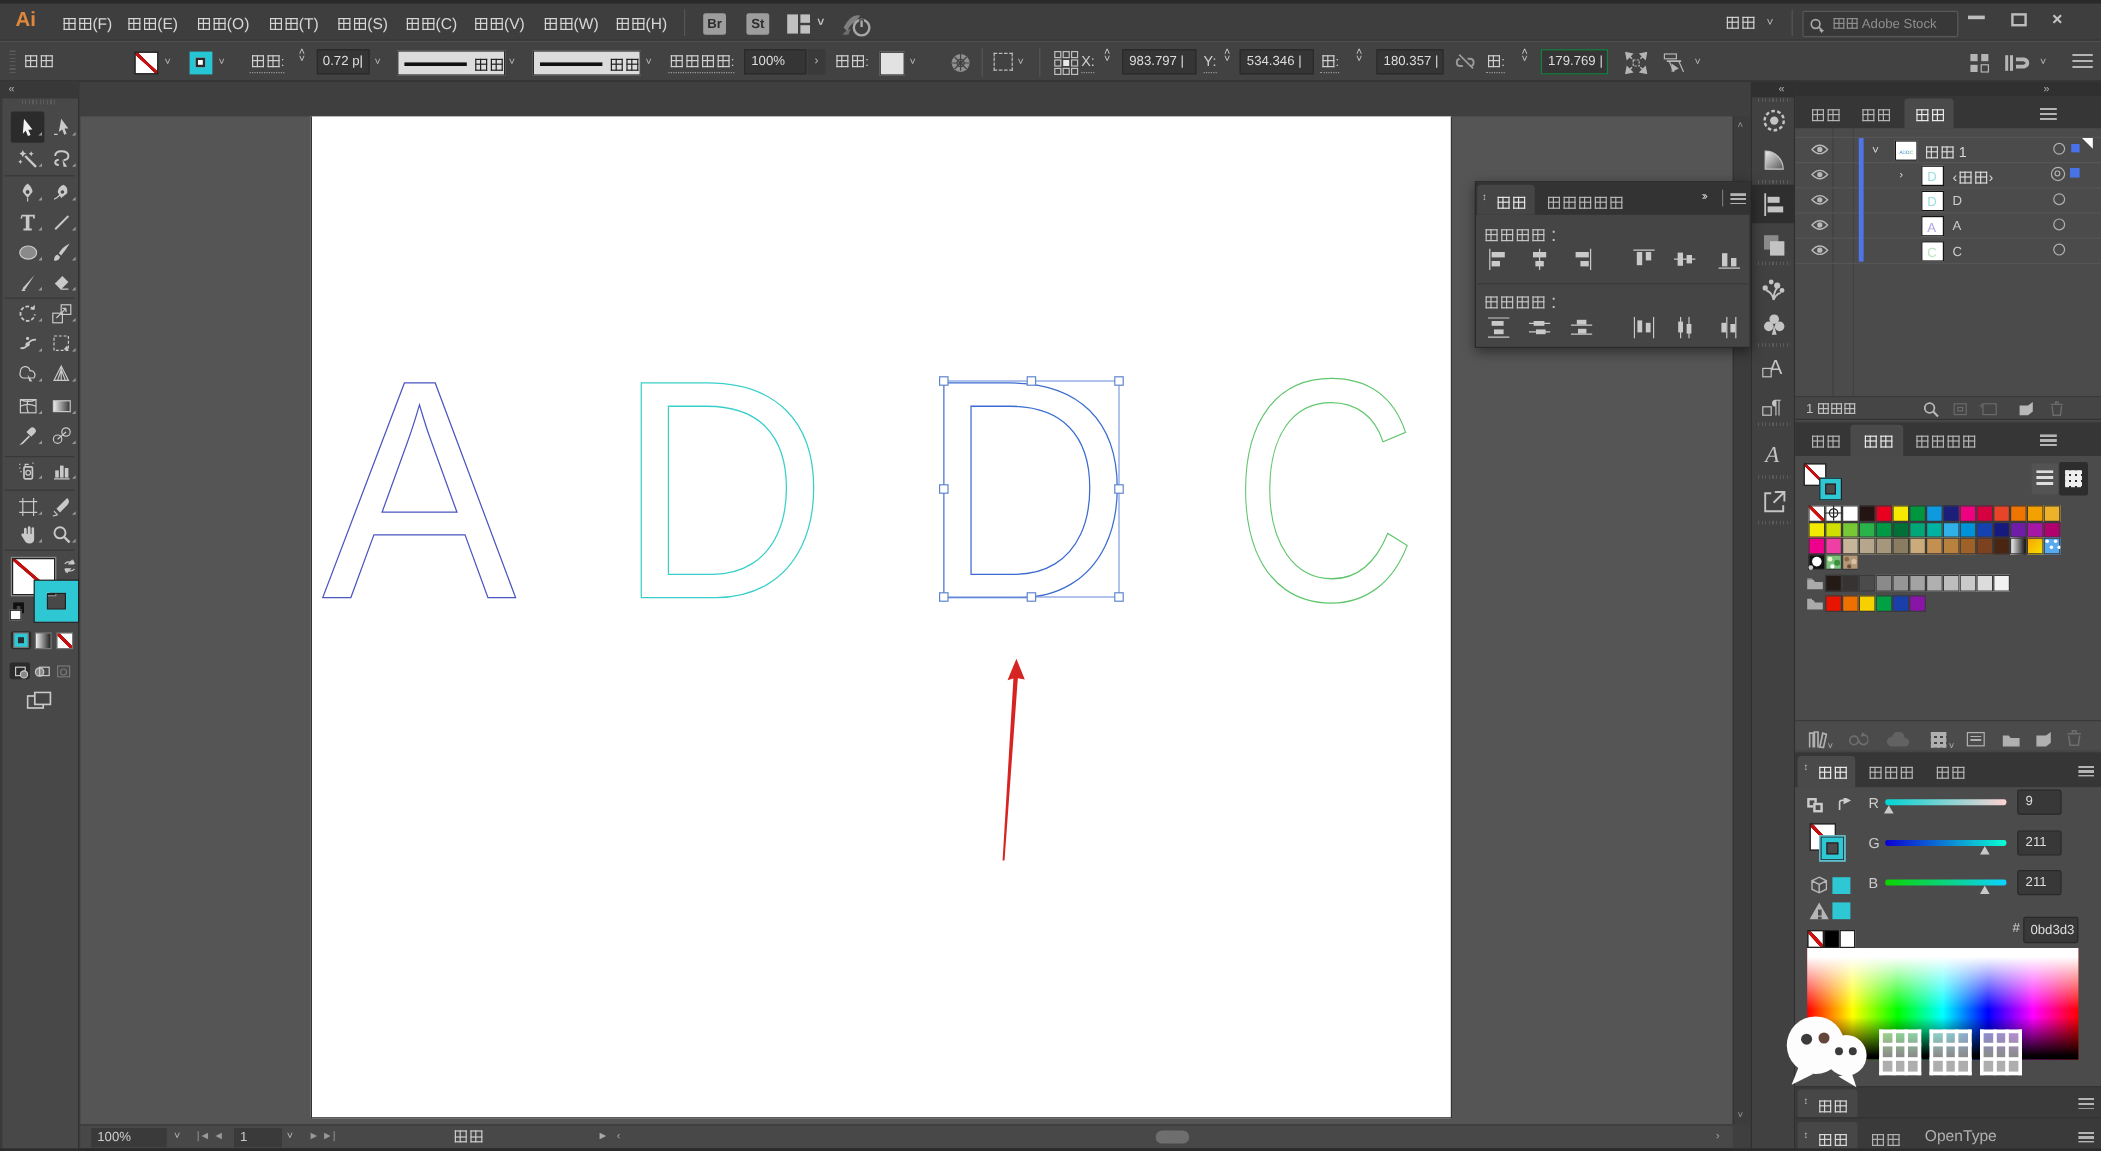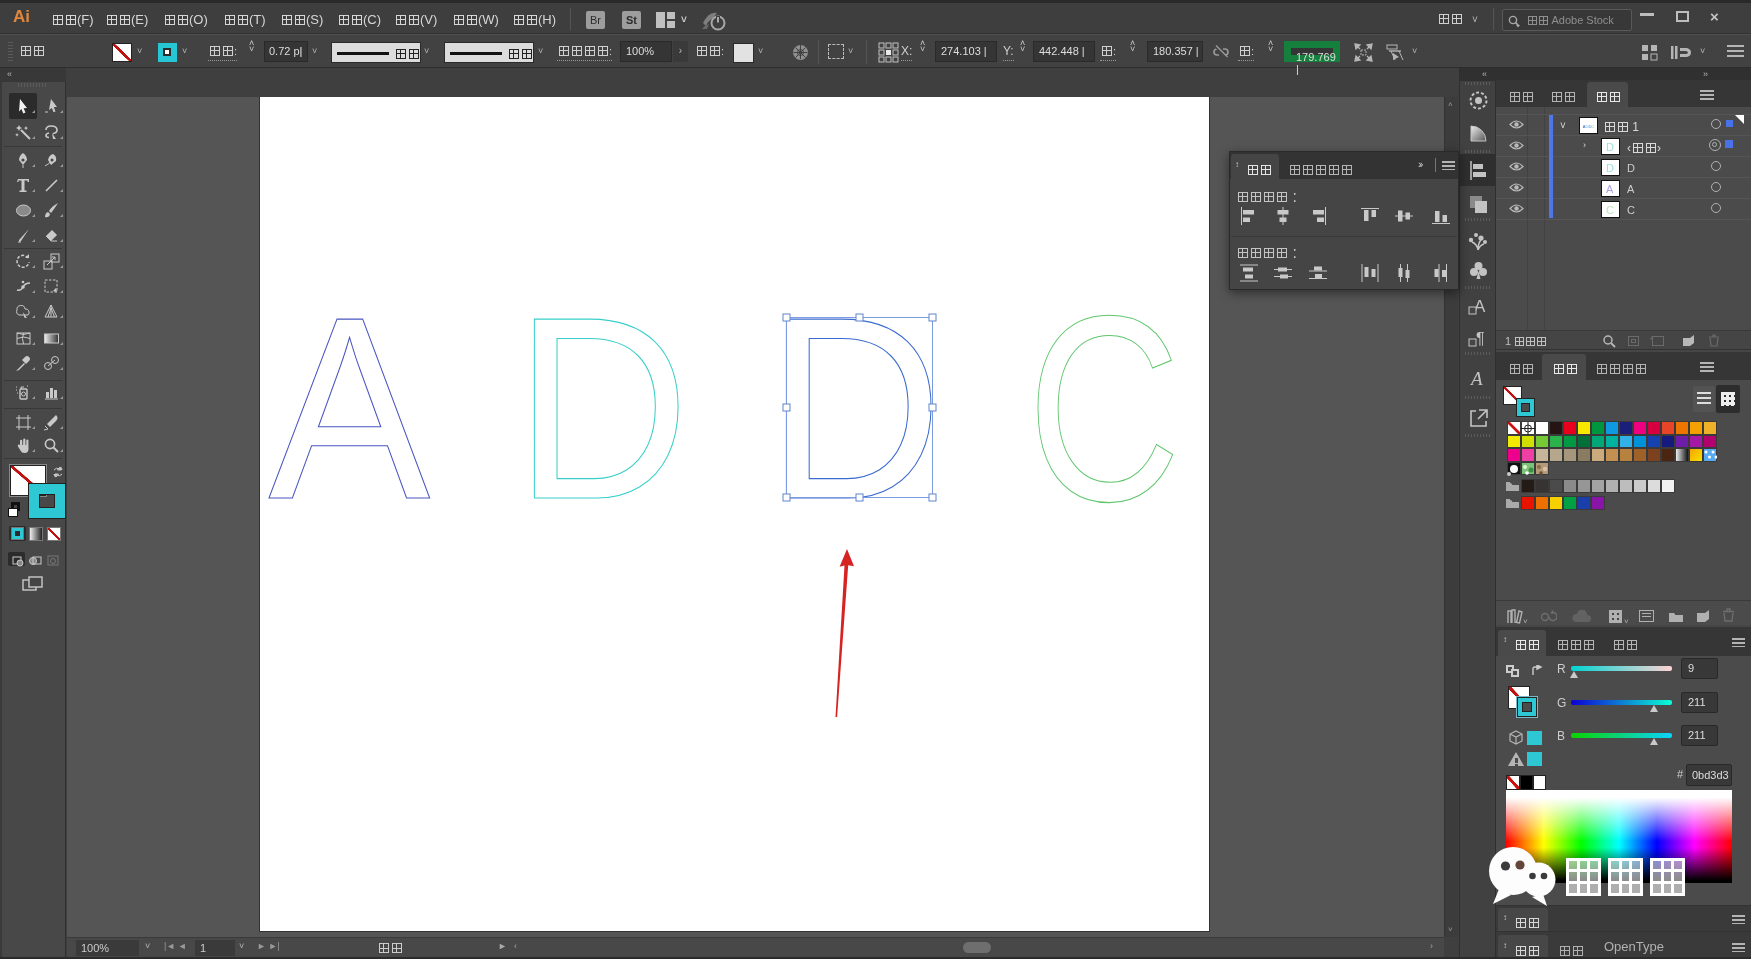--- a/index.html
+++ b/index.html
@@ -32,7 +32,7 @@
       <span class="ab" style="left:512px;top:1px"><span class="g"></span><span class="g"></span>(H)</span>
     </div>
   <div class="ab" style="left:570px;top:5px;width:1px;height:22px;background:#555"></div>
-  <div class="ab" style="left:586px;top:8px;width:19px;height:18px;background:#9d9d9d;border-radius:2px;color:#2d2d2d;font-size:11px;font-weight:normal;text-align:center;line-height:18px">Br</div>
+  <div class="ab" style="left:586px;top:8px;width:19px;height:18px;background:#9d9d9d;border-radius:2px;color:#2d2d2d;font-size:11px;font-weight:bold;text-align:center;line-height:18px">Br</div>
   <div class="ab" style="left:622px;top:8px;width:19px;height:18px;background:#9d9d9d;border-radius:2px;color:#2d2d2d;font-size:11px;font-weight:bold;text-align:center;line-height:18px">St</div>
 
   <div class="ab" style="left:656px;top:9px;width:9px;height:16px;background:#c0c0c0"></div>

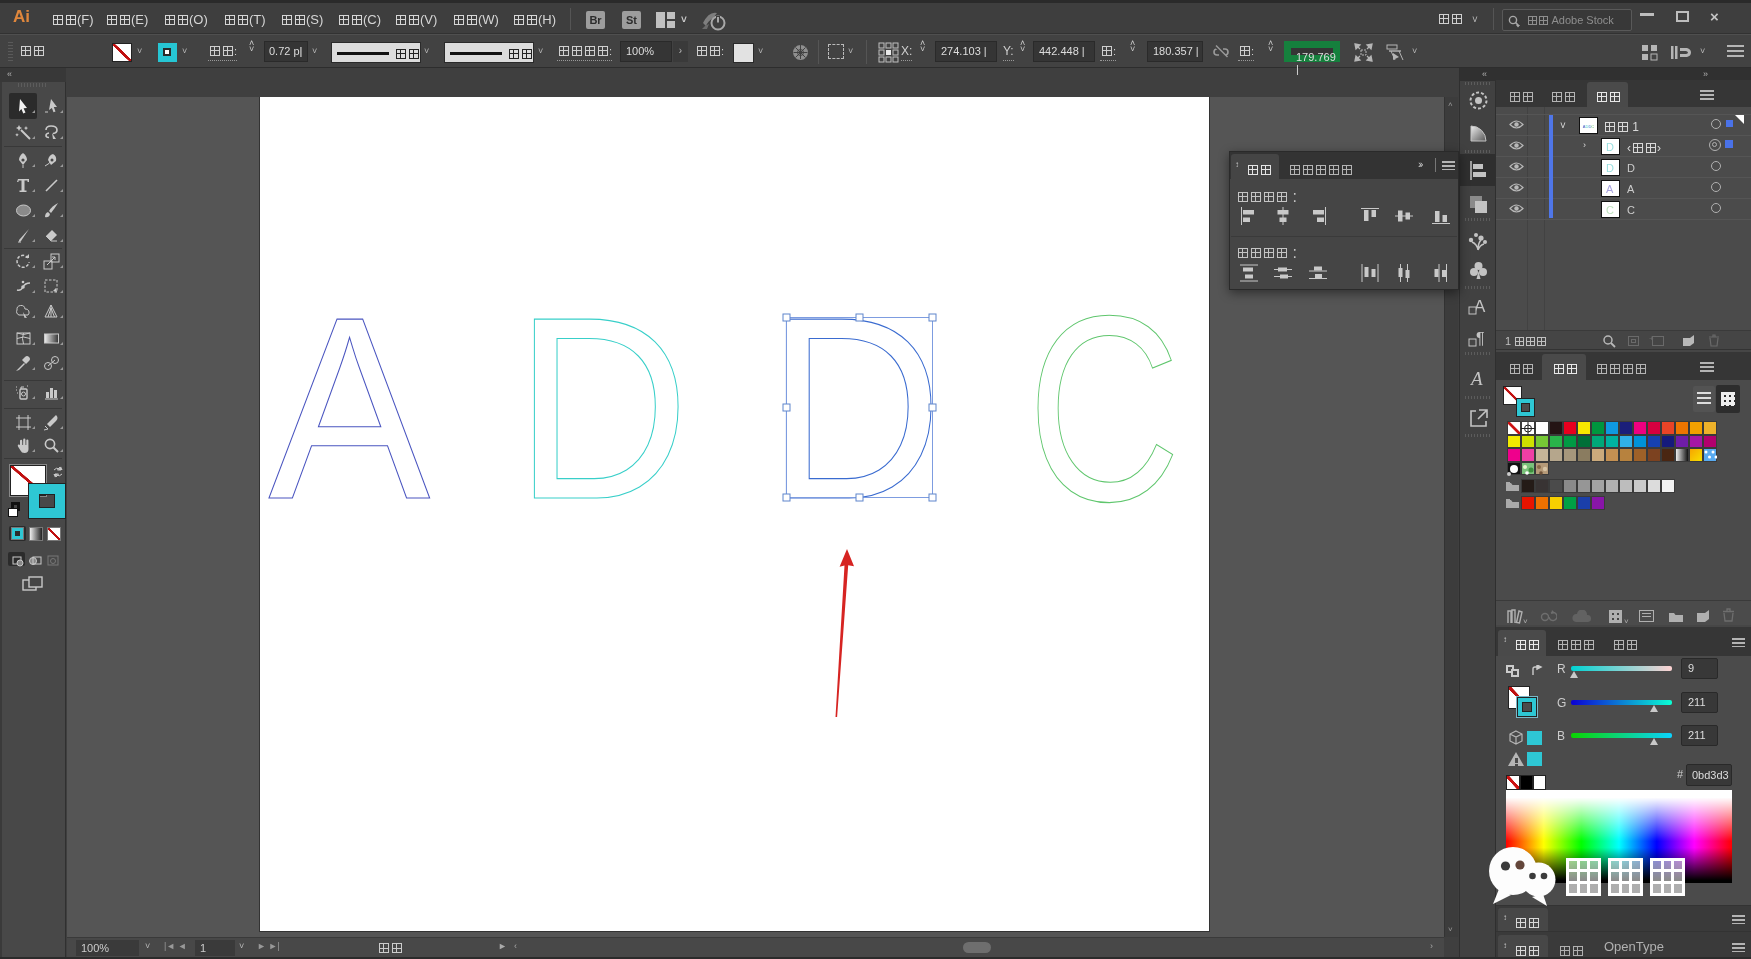--- a/index.html
+++ b/index.html
@@ -123,7 +123,7 @@
   </svg>
   <div class="ab" style="left:901px;top:9px;border-bottom:1px dotted #999;padding-bottom:2px;font-size:12px">X:</div>
   <div class="ab" style="left:920px;top:5px;color:#ccc;font-size:9px;line-height:6px">˄<br>˅</div>
-  <div class="ab" style="left:935px;top:6px;width:62px;height:21px;background:#353535;border:1px solid #2a2a2a;color:#ddd;font-size:11px;padding:3px 0 0 5px">274.103 |</div>
+  <div class="ab" style="left:935px;top:6px;width:62px;height:21px;background:#353535;border:1px solid #2a2a2a;color:#ddd;font-size:11px;padding:3px 0 0 5px">983.797 |</div>
   <div class="ab" style="left:1003px;top:9px;border-bottom:1px dotted #999;padding-bottom:2px;font-size:12px">Y:</div>
   <div class="ab" style="left:1020px;top:5px;color:#ccc;font-size:9px;line-height:6px">˄<br>˅</div>
   <div class="ab" style="left:1033px;top:6px;width:62px;height:21px;background:#353535;border:1px solid #2a2a2a;color:#ddd;font-size:11px;padding:3px 0 0 5px">442.448 |</div>

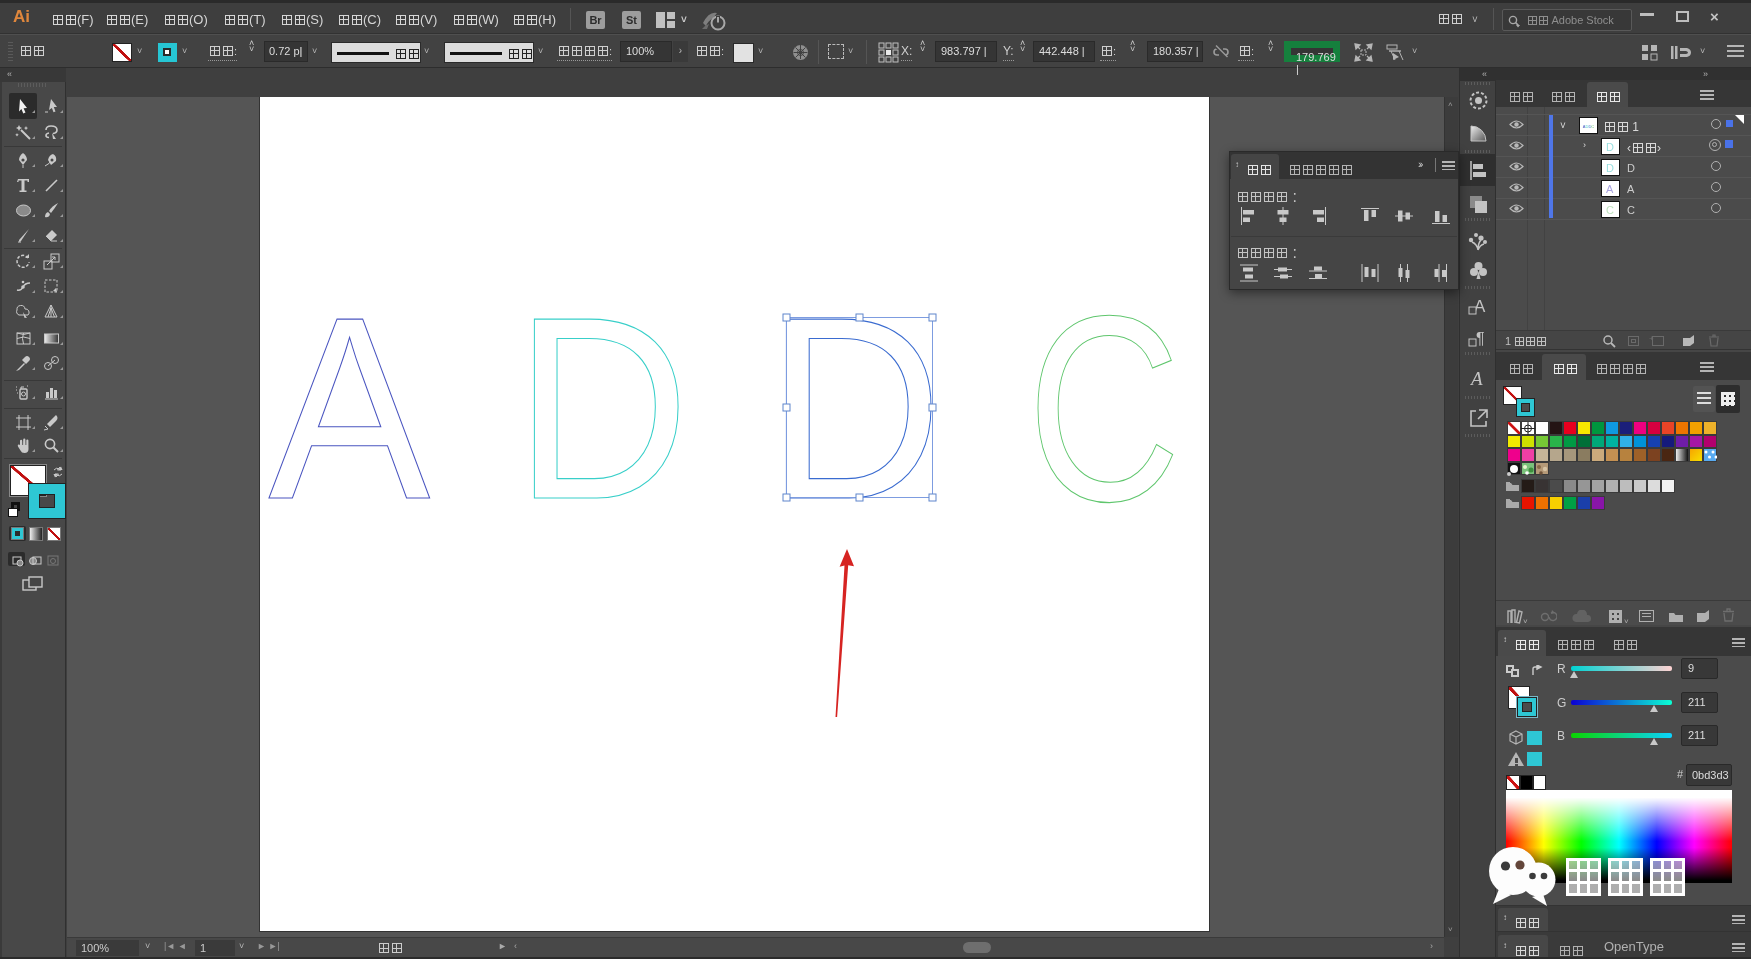--- a/index.html
+++ b/index.html
@@ -126,7 +126,7 @@
   <div class="ab" style="left:935px;top:6px;width:62px;height:21px;background:#353535;border:1px solid #2a2a2a;color:#ddd;font-size:11px;padding:3px 0 0 5px">983.797 |</div>
   <div class="ab" style="left:1003px;top:9px;border-bottom:1px dotted #999;padding-bottom:2px;font-size:12px">Y:</div>
   <div class="ab" style="left:1020px;top:5px;color:#ccc;font-size:9px;line-height:6px">˄<br>˅</div>
-  <div class="ab" style="left:1033px;top:6px;width:62px;height:21px;background:#353535;border:1px solid #2a2a2a;color:#ddd;font-size:11px;padding:3px 0 0 5px">442.448 |</div>
+  <div class="ab" style="left:1033px;top:6px;width:62px;height:21px;background:#353535;border:1px solid #2a2a2a;color:#ddd;font-size:11px;padding:3px 0 0 5px">534.346 |</div>
   <div class="ab" style="left:1100px;top:9px;border-bottom:1px dotted #999;padding-bottom:2px"><span class="g"></span><span style="font-size:11px">:</span></div>
   <div class="ab" style="left:1130px;top:5px;color:#ccc;font-size:9px;line-height:6px">˄<br>˅</div>
   <div class="ab" style="left:1147px;top:6px;width:56px;height:21px;background:#353535;border:1px solid #2a2a2a;color:#ddd;font-size:11px;padding:3px 0 0 5px">180.357 |</div>

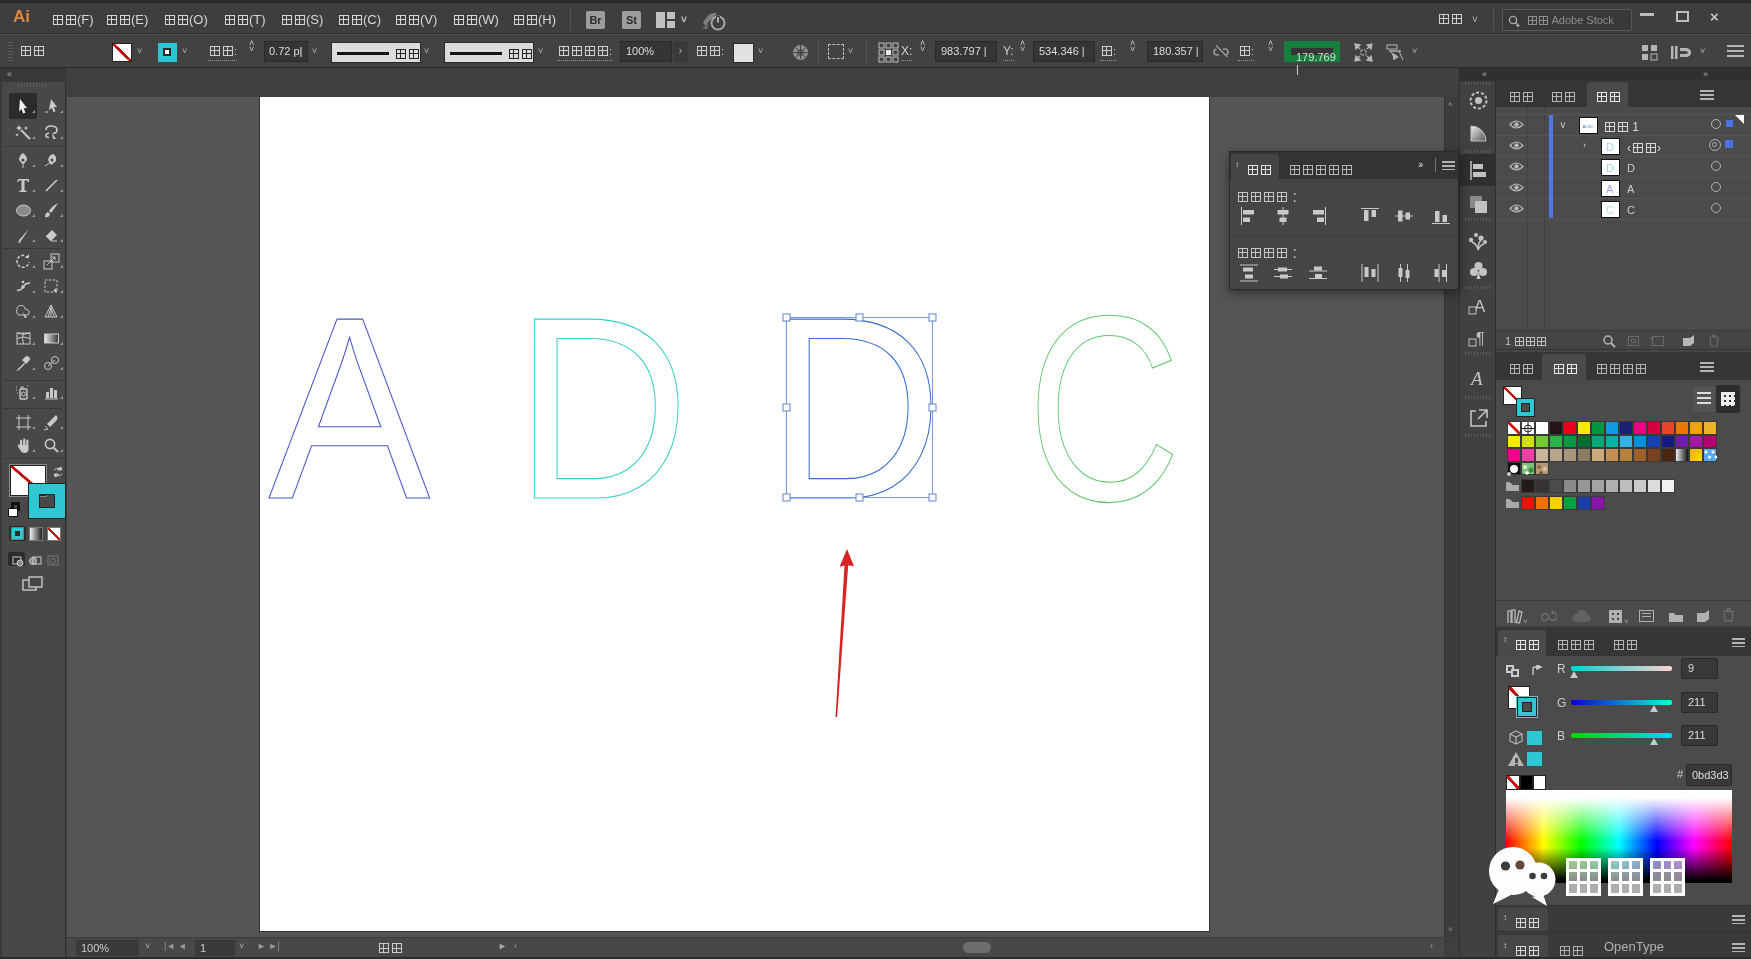--- a/index.html
+++ b/index.html
@@ -138,7 +138,7 @@
     </svg>
   <div class="ab" style="left:1238px;top:9px;border-bottom:1px dotted #999;padding-bottom:2px"><span class="g"></span><span style="font-size:11px">:</span></div>
   <div class="ab" style="left:1268px;top:5px;color:#ccc;font-size:9px;line-height:6px">˄<br>˅</div>
-  <div class="ab" style="left:1284px;top:6px;width:56px;height:21px;background:#353535;border:7px solid #15803d;color:#ddd;font-size:11px;padding:3px 0 0 5px">179.769 |</div>
+  <div class="ab" style="left:1284px;top:6px;width:56px;height:21px;background:#353535;border:1px solid #15803d;color:#ddd;font-size:11px;padding:3px 0 0 5px">179.769 |</div>
 
   <svg class="ab" style="left:1354px;top:8px" width="19" height="19" viewBox="0 0 19 19">
       <g stroke="#b5b5b5" stroke-width="1.3" fill="#b5b5b5">

